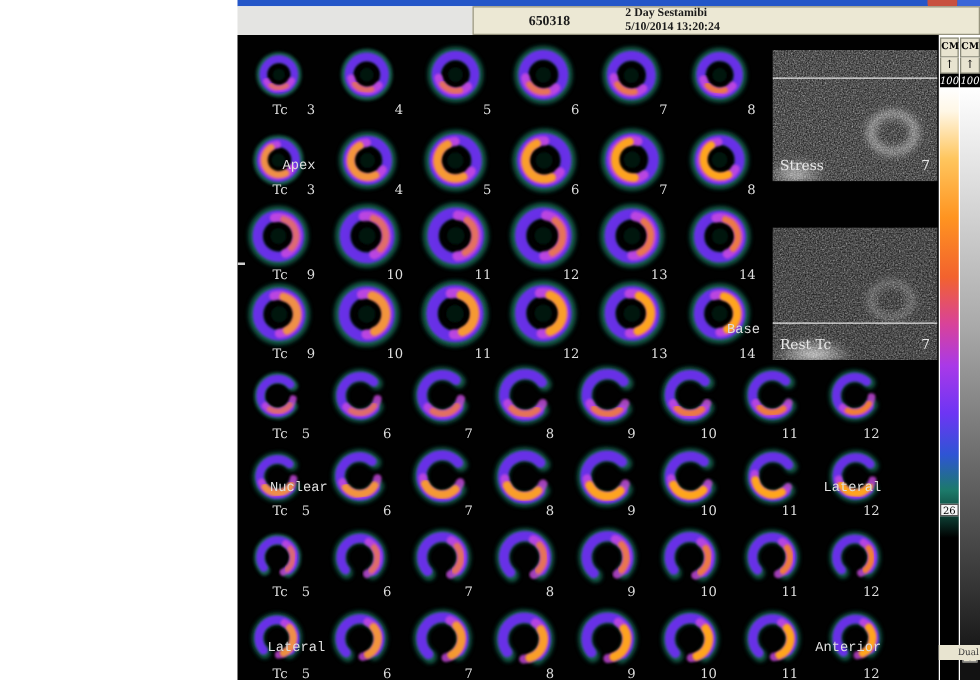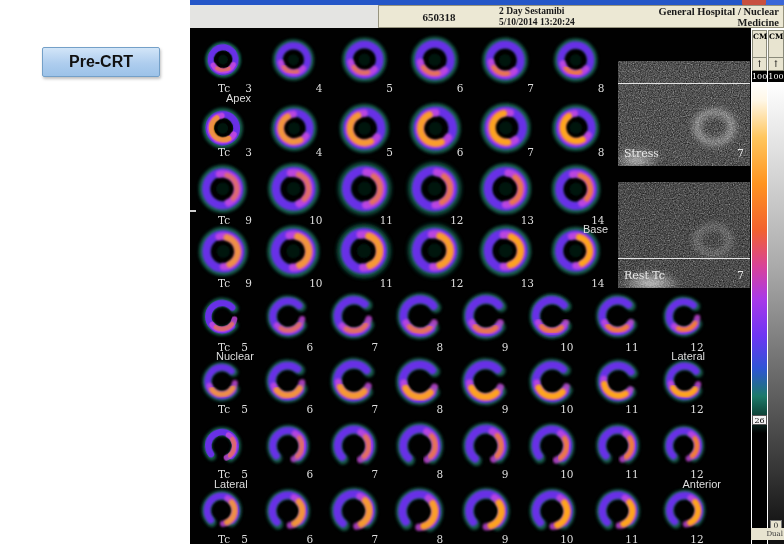--- a/index.html
+++ b/index.html
@@ -76,7 +76,6 @@
       <div>2 Day Sestamibi</div>
       <div>5/10/2014   13:20:24</div>
     </div>
-    <div class="cell hdr-inst">General Hospital / Nuclear Medicine</div>
   </div>
 
   <svg width="0" height="0" style="position:absolute" aria-hidden="true">

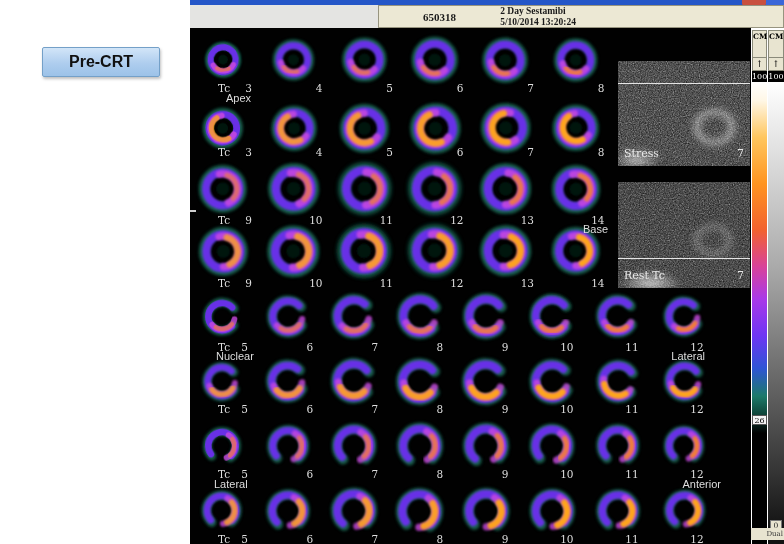--- a/index.html
+++ b/index.html
@@ -40,7 +40,7 @@
   
   .cbar{position:absolute;top:30px;bottom:0;display:flex;flex-direction:column;font-family:"DejaVu Serif",serif;}
   .cb1{left:752px;width:15px;} .cb2{left:768px;width:16px;}
-  .cbar .cm{height:28px;background:#e8e4d0;border:1px solid #8a8a7a;box-sizing:border-box;color:#000;
+  .cbar .cm{height:16px;background:#e8e4d0;border:1px solid #8a8a7a;box-sizing:border-box;color:#000;
             font-size:7.5px;font-weight:bold;text-align:center;line-height:11px;}
   .cbar .arrow{height:13px;background:#e8e4d0;border:1px solid #8a8a7a;border-top:none;box-sizing:border-box;
                color:#000;font-size:9px;text-align:center;line-height:12px;}

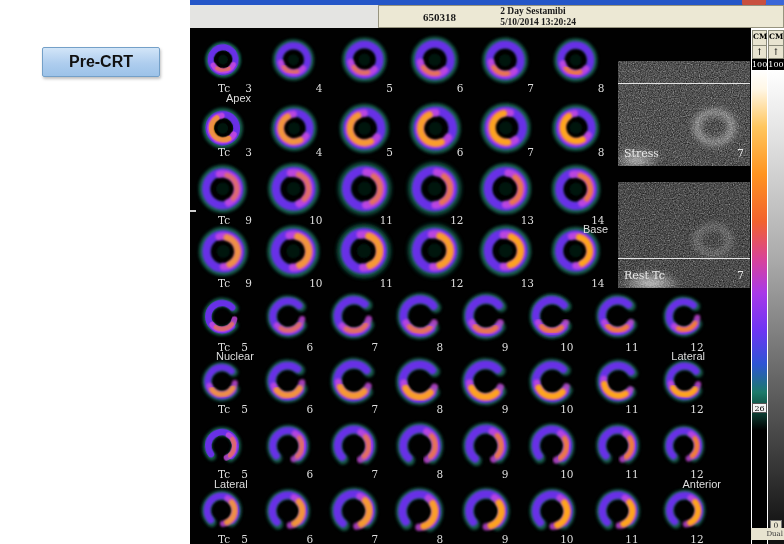--- a/index.html
+++ b/index.html
@@ -61,9 +61,6 @@
 
 <div class="stage">
 
-  <div class="crt-btn" style="left:42px;top:47px;">
-    <span>Pre-CRT</span>
-  </div>
 
   <div class="tb-blue"></div>
   <div class="tb-gray"></div>

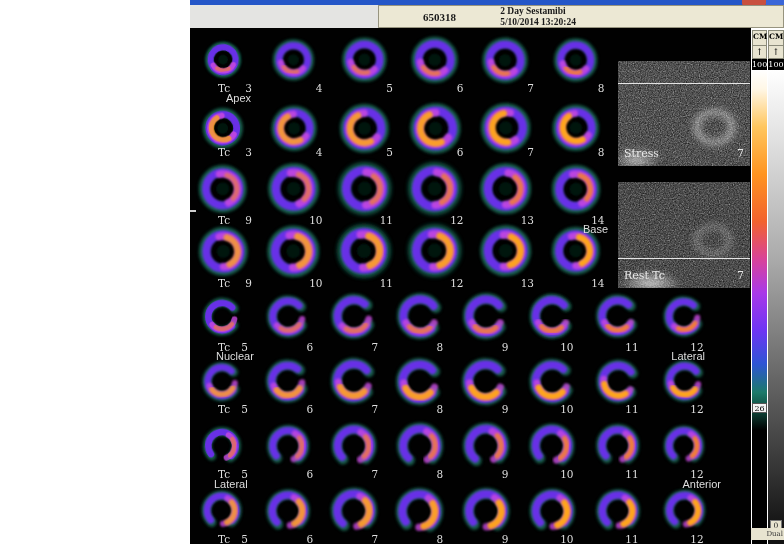--- a/index.html
+++ b/index.html
@@ -44,7 +44,7 @@
             font-size:7.5px;font-weight:bold;text-align:center;line-height:11px;}
   .cbar .arrow{height:13px;background:#e8e4d0;border:1px solid #8a8a7a;border-top:none;box-sizing:border-box;
                color:#000;font-size:9px;text-align:center;line-height:12px;}
-  .cbar .maxv{height:11px;background:#000;color:#fff;font-size:8px;text-align:center;line-height:11px;}
+  .cbar .maxv{height:11px;background:#000;color:#fff;font-size:8px;text-align:center;line-height:11px;font-style:italic;}
   .cbar .bar{flex:1;position:relative;}
   .bar-color{background:linear-gradient(to bottom,#ffffff 0%,#fff7e6 4%,#ffc65e 12%,#ff9420 22%,#f2622e 32%,
              #d8429a 40%,#a939e8 47%,#6d35f4 55%,#2e55d4 62%,#1c7a6a 68%,#0e4438 72%,#000 76%,#000 100%);}

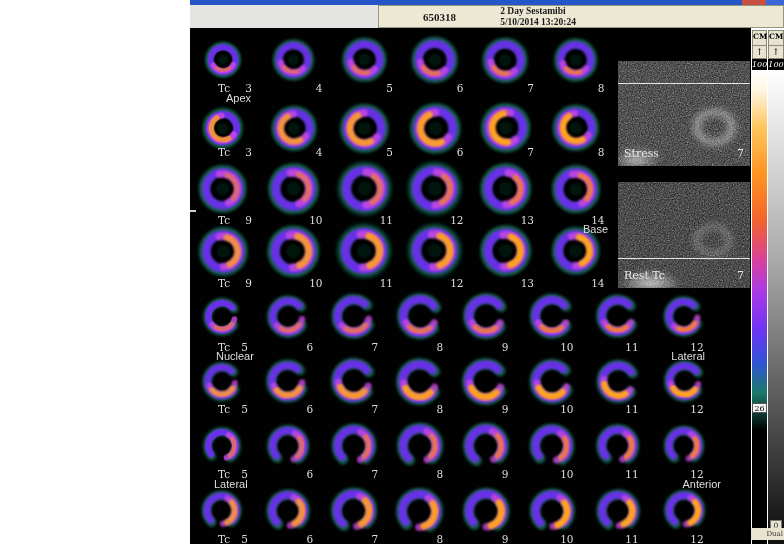--- a/index.html
+++ b/index.html
@@ -27,7 +27,7 @@
   .viewer{position:absolute;left:190px;top:28px;width:561px;height:516px;background:#010101;overflow:hidden;}
   .viewer .num, .viewer .tc{position:absolute;color:#dedede;font-family:"DejaVu Serif",serif;font-size:10.5px;line-height:11px;}
   .viewer .num{width:26px;text-align:right;}
-  .orient{position:absolute;color:#dedede;font-family:Liberation Sans, sans-serif;font-size:11px;line-height:12px;}
+  .orient{position:absolute;color:#dedede;font-family:Liberation Mono, monospace;font-size:11px;line-height:12px;margin-top:35px;}
   .slice{position:absolute;filter:blur(.4px);}
   .edge-dash{position:absolute;left:0;top:182px;width:6px;height:2px;background:#cfcfcf;}
   

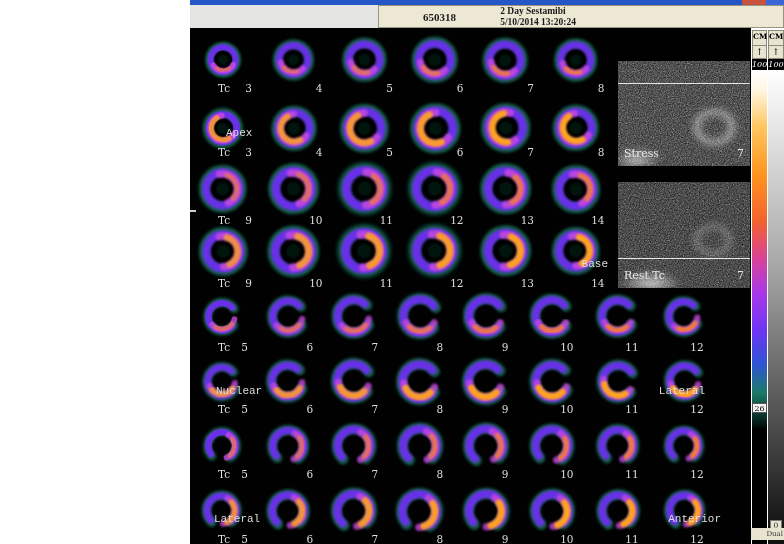--- a/index.html
+++ b/index.html
@@ -668,7 +668,7 @@
     <div class="orient" style="left:24px;top:450px;">Lateral</div>
     <div class="orient" style="right:30px;top:450px;">Anterior</div>
 
-    <div class="scout" style="top:33px;height:105px;">
+    <div class="scout" style="top:12px;height:105px;">
       <svg width="132" height="105">
           <rect width="132" height="105" filter="url(#nz1)"></rect>
         </svg>

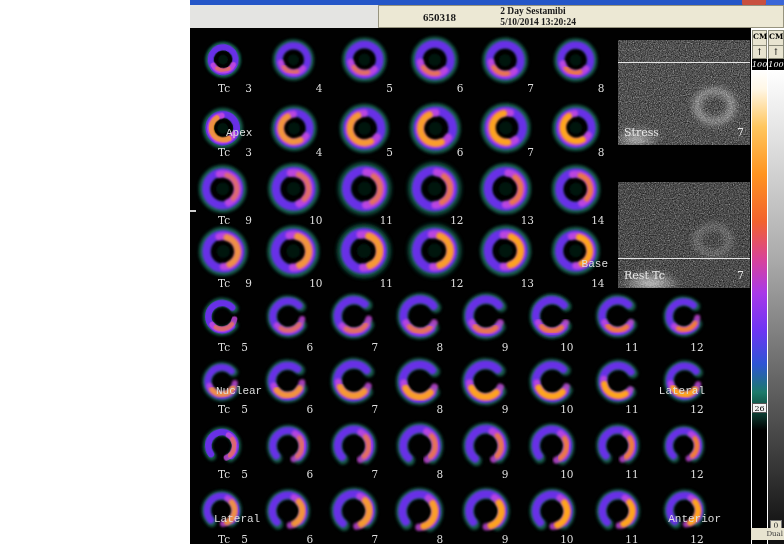--- a/index.html
+++ b/index.html
@@ -666,7 +666,7 @@
     <div class="orient" style="left:26px;top:322px;">Nuclear</div>
     <div class="orient" style="right:46px;top:322px;">Lateral</div>
     <div class="orient" style="left:24px;top:450px;">Lateral</div>
-    <div class="orient" style="right:30px;top:450px;">Anterior</div>
+    <div class="orient" style="right:46px;top:450px;">Anterior</div>
 
     <div class="scout" style="top:12px;height:105px;">
       <svg width="132" height="105">

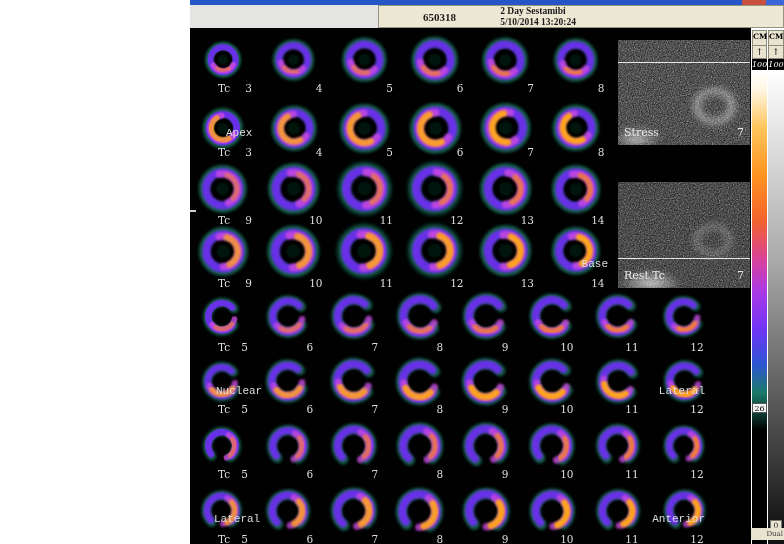--- a/index.html
+++ b/index.html
@@ -53,7 +53,7 @@
           text-align:center;line-height:10px;border:1px solid #555;box-sizing:border-box;cursor:ns-resize;}
   .zero-box{position:absolute;left:2px;right:2px;bottom:14px;height:10px;background:#e8e4d0;border:1px solid #777;
             box-sizing:border-box;color:#222;font-size:7.5px;text-align:center;line-height:9px;}
-  .dual{position:absolute;left:-17px;right:0;bottom:4px;height:12px;background:#e8e4d0;color:#333;font-size:7px;
+  .dual{position:absolute;left:-17px;right:0;bottom:16px;height:12px;background:#e8e4d0;color:#333;font-size:7px;
         text-align:right;padding-right:1px;line-height:12px;}
 </style>
 </head>

